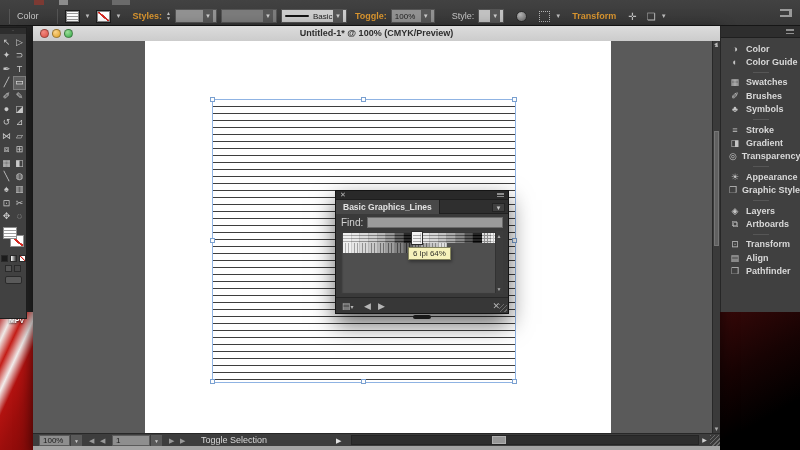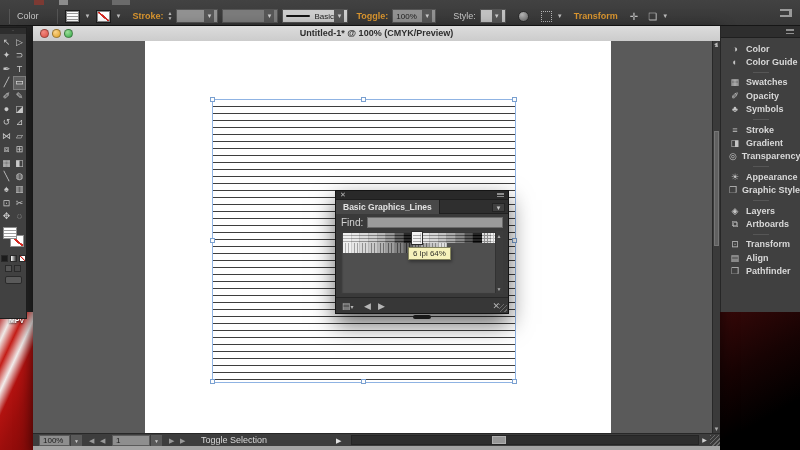--- a/index.html
+++ b/index.html
@@ -144,7 +144,7 @@
       <span class="mini-dd">▼</span>
       <div class="swatchbox stroke-none"></div>
       <span class="mini-dd">▼</span>
-      <span class="cb-link" style="margin-left:6px">Stroke:</span>
+      <span class="cb-link" style="margin-left:6px">Styles:</span>
       <div class="stepper">
           <span>▲</span>
           <span>▼</span>

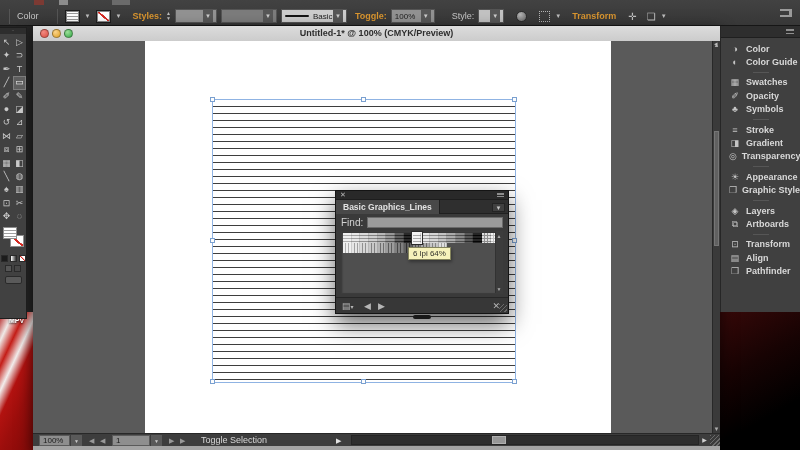--- a/index.html
+++ b/index.html
@@ -294,7 +294,7 @@
         </div>
         <div class="dock-item">
           <span class="dock-ico">✐</span>
-          <span class="dock-lbl">Opacity</span>
+          <span class="dock-lbl">Brushes</span>
         </div>
         <div class="dock-item">
           <span class="dock-ico">♣</span>

